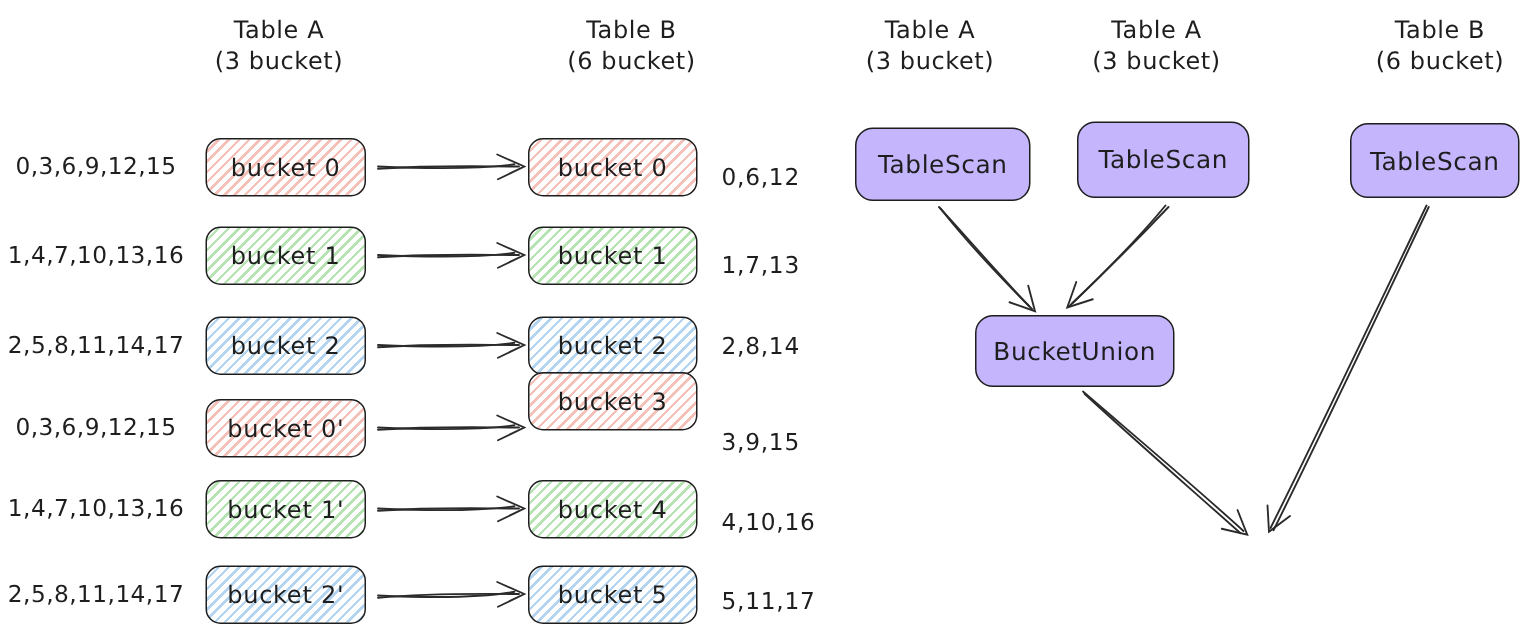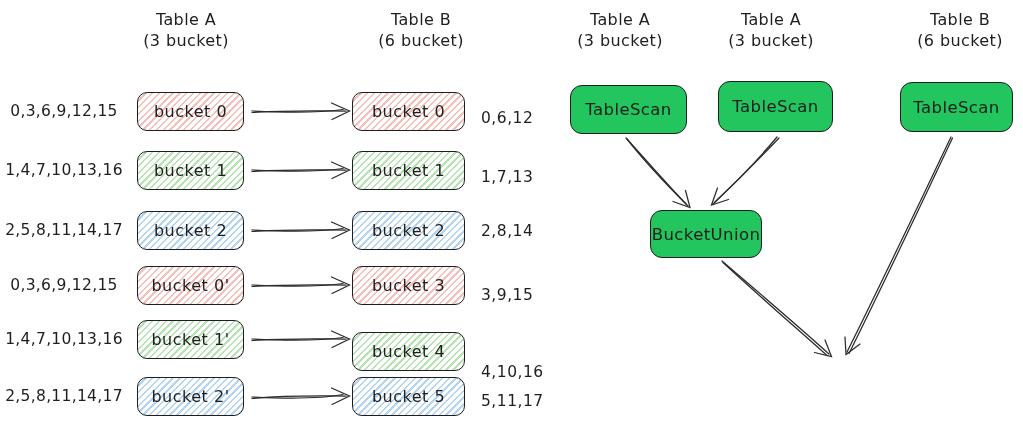--- a/index.html
+++ b/index.html
@@ -31,7 +31,7 @@
     font-size:15.5px;letter-spacing:0.5px;white-space:nowrap;
   }
   .node{
-    position:absolute;box-sizing:border-box;background:#22c55e;
+    position:absolute;box-sizing:border-box;background:#c4b5fd;
     border:1.8px solid #1e1e1e;border-radius:12px;
     display:flex;flex-direction:column;align-items:center;justify-content:center;
     font-size:16.5px;letter-spacing:0.4px;line-height:21px;

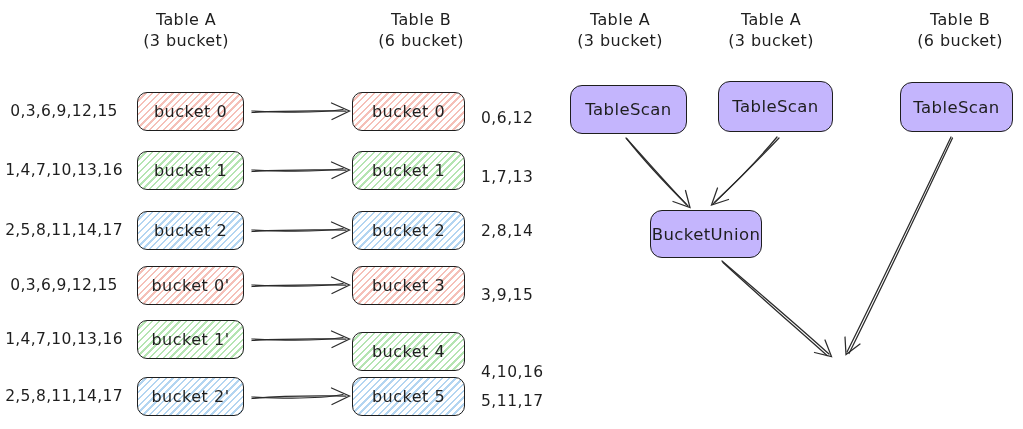--- a/index.html
+++ b/index.html
@@ -141,7 +141,7 @@
   <div class="node" style="left:900px;top:82px;width:113px;height:50px;">
     <div>TableScan</div>
   </div>
-  <div class="node" style="left:650px;top:210px;width:112px;height:48px;">
+  <div class="node" style="left:650px;top:210px;width:133px;height:48px;">
     <div>BucketUnion</div>
   </div>
 

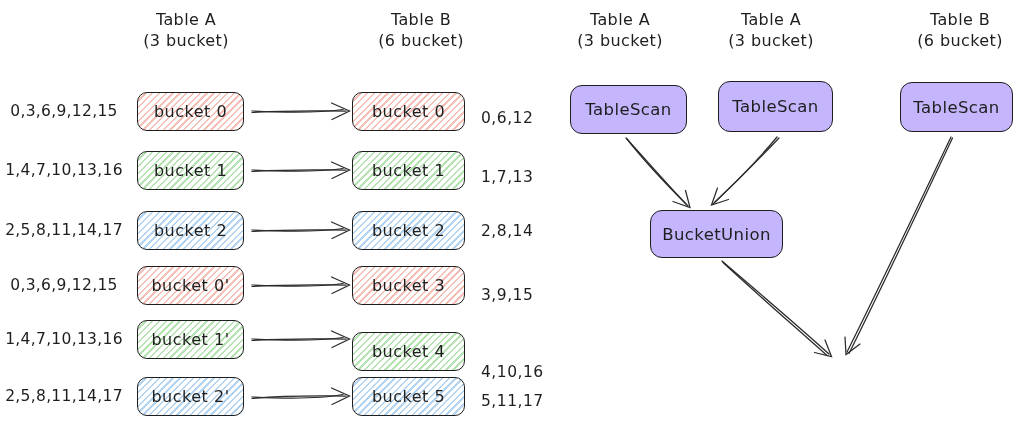--- a/index.html
+++ b/index.html
@@ -91,7 +91,7 @@
     <div class="bucket a fill-red" style="top:266px;">
         <span>bucket 0'</span>
       </div>
-    <div class="bucket b fill-red" style="top:266px;border-radius:10px;">
+    <div class="bucket b fill-red" style="top:248px;border-radius:10px;">
         <span>bucket 3</span>
       </div>
     <div class="num-right" style="top:285px;">3,9,15</div>

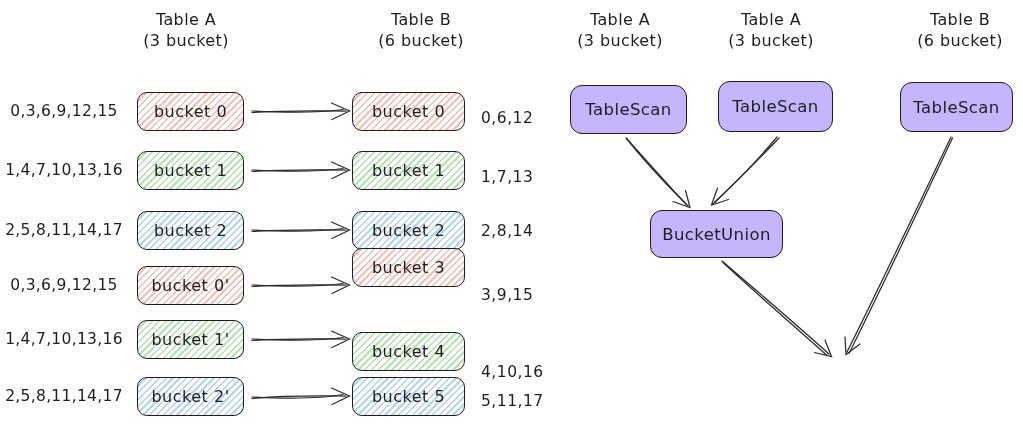--- a/index.html
+++ b/index.html
@@ -102,7 +102,7 @@
     <div class="bucket a fill-green" style="top:320px;">
         <span>bucket 1'</span>
       </div>
-    <div class="bucket b fill-green" style="top:320px;margin-top:12px;">
+    <div class="bucket b fill-green" style="top:320px;">
         <span>bucket 4</span>
       </div>
     <div class="num-right" style="top:338px;margin-top:24px;">4,10,16</div>

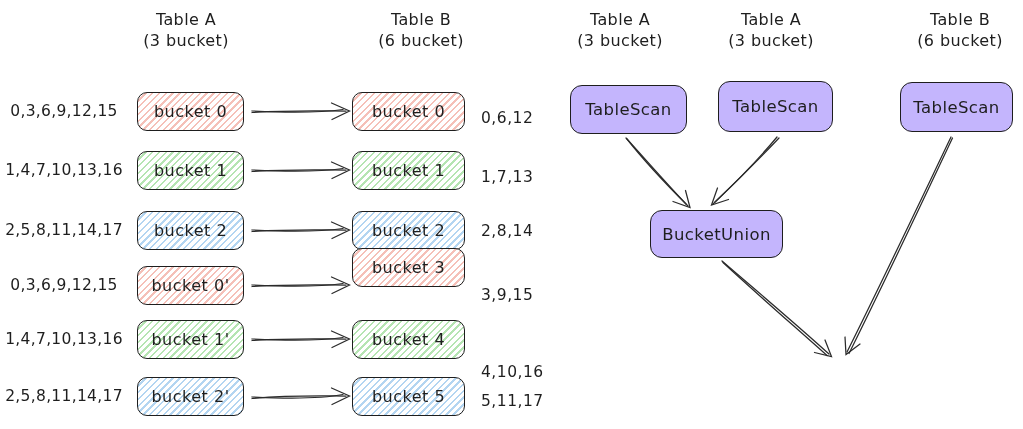--- a/index.html
+++ b/index.html
@@ -105,7 +105,7 @@
     <div class="bucket b fill-green" style="top:320px;">
         <span>bucket 4</span>
       </div>
-    <div class="num-right" style="top:338px;margin-top:24px;">4,10,16</div>
+    <div class="num-right" style="top:338px;">4,10,16</div>
   </div>
 
   <div>

